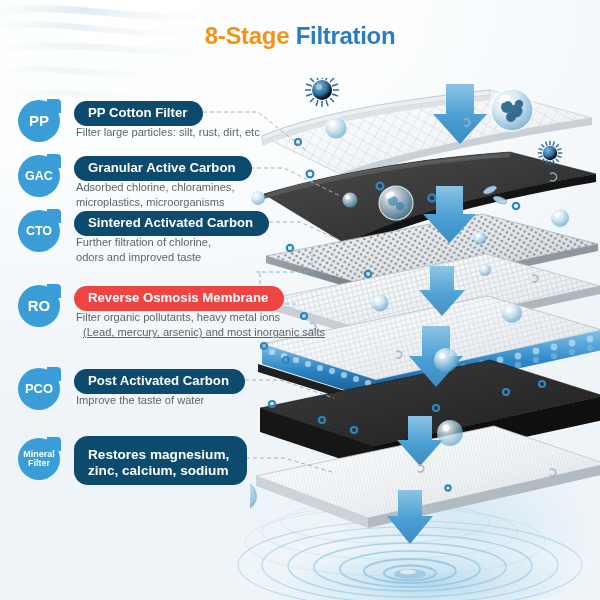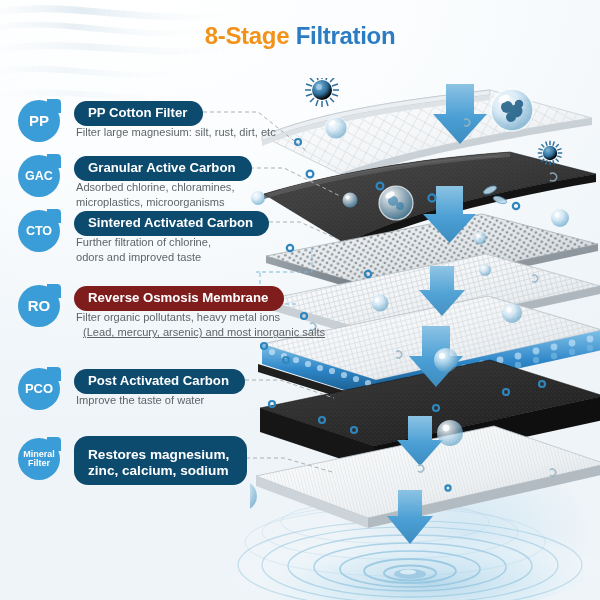--- a/index.html
+++ b/index.html
@@ -466,7 +466,7 @@
     </div>
     <div class="pill">PP Cotton Filter</div>
     <div class="desc">
-      <span>Filter large magnesium: silt, rust, dirt, etc</span>
+      <span>Filter large particles: silt, rust, dirt, etc</span>
     </div>
   </div>
 

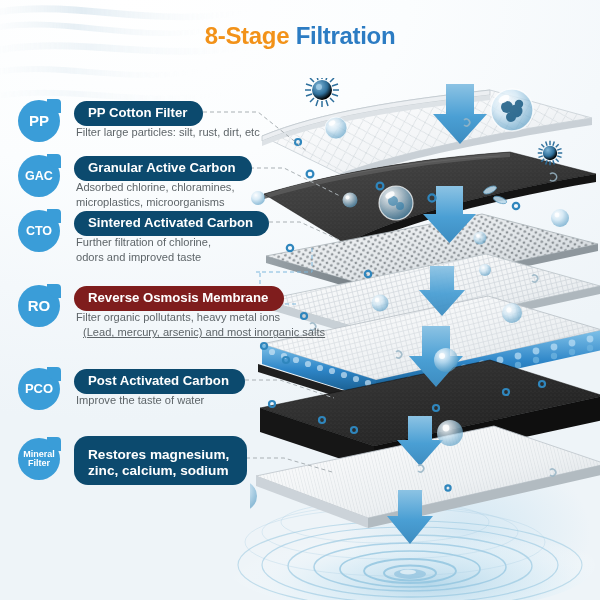--- a/index.html
+++ b/index.html
@@ -65,7 +65,7 @@
     white-space:nowrap; line-height:1.18;
   }
   .pill.two-line{ padding:11px 18px 6px 14px; font-size:13.6px; }
-  .pill.blue{ background:#7f1d1d; }
+  .pill.blue{ background:#ef4444; }
   .desc{
     position:absolute; left:58px; top:25px;
     color:#5e6569; font-size:11.1px; line-height:1.38; white-space:nowrap;

